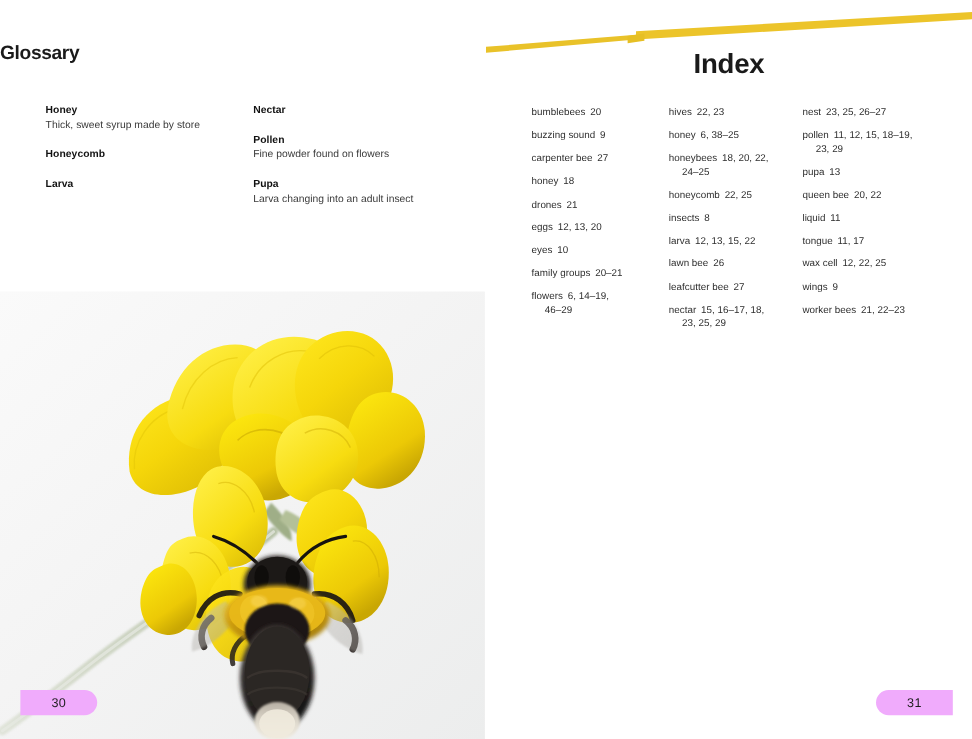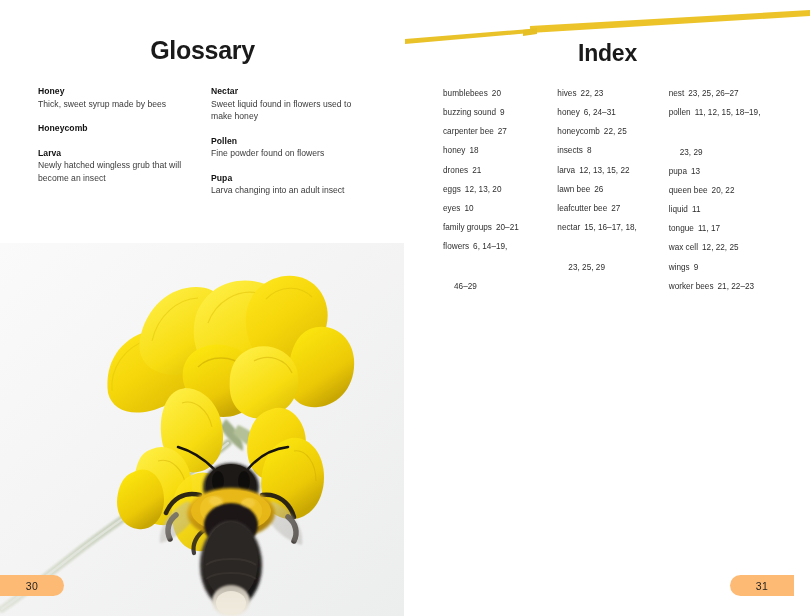--- a/index.html
+++ b/index.html
@@ -32,8 +32,8 @@
     position: absolute;
     left: 0; top: 36px;
     width: 405px;
-    text-align: center;
-    font-size: 25px;
+    text-align: left;
+    font-size: 16px;
     font-weight: bold;
     letter-spacing: -0.3px;
     color: #1a1a1a;

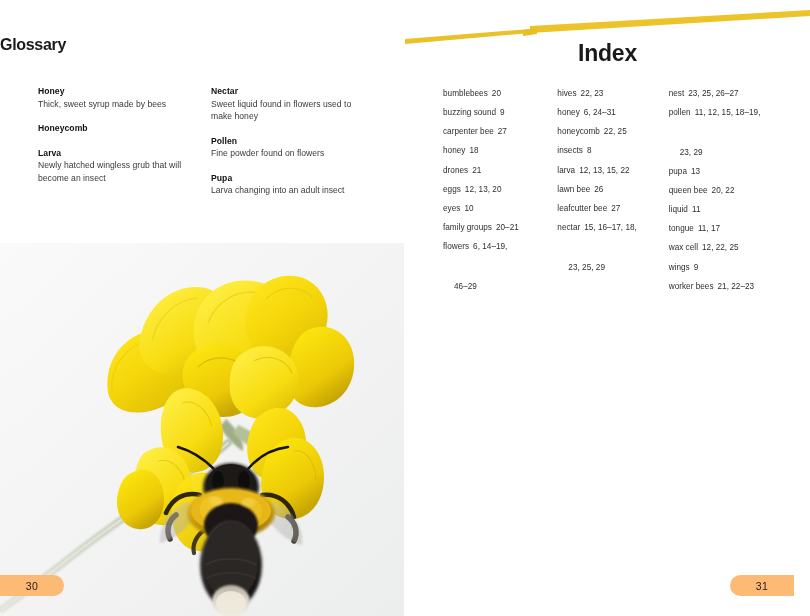--- a/index.html
+++ b/index.html
@@ -169,7 +169,7 @@
       <div class="gloss-col">
         <div class="gloss-entry">
           <div class="gloss-term">Honey</div>
-          <div class="gloss-def">Thick, sweet syrup made by bees</div>
+          <div class="gloss-def">Thick, sweet syrup made by store</div>
         </div>
         <div class="gloss-entry">
           <div class="gloss-term">Honeycomb</div>

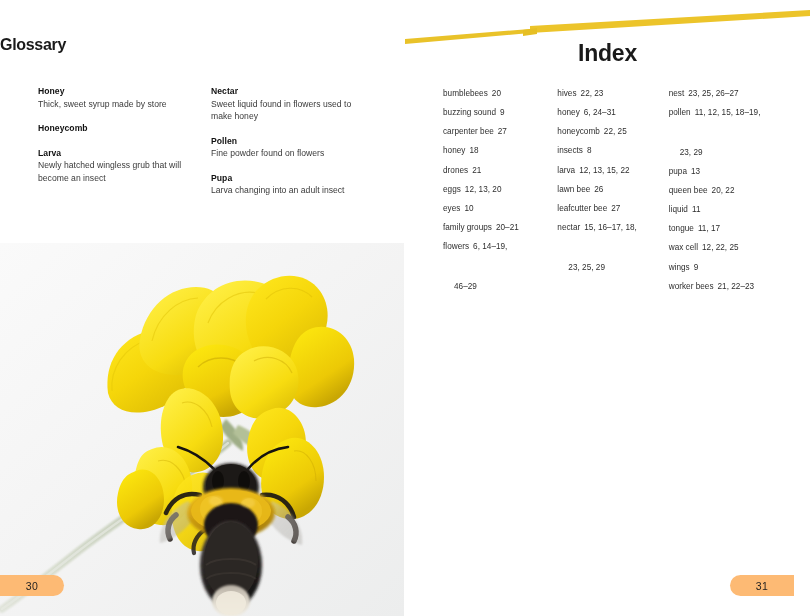--- a/index.html
+++ b/index.html
@@ -183,7 +183,6 @@
       <div class="gloss-col">
         <div class="gloss-entry">
           <div class="gloss-term">Nectar</div>
-          <div class="gloss-def">Sweet liquid found in flowers used to make honey</div>
         </div>
         <div class="gloss-entry">
           <div class="gloss-term">Pollen</div>

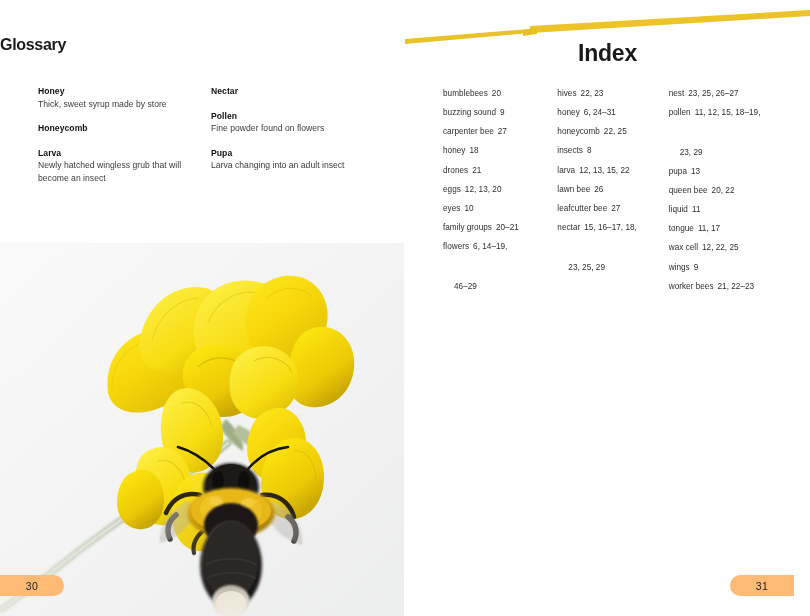--- a/index.html
+++ b/index.html
@@ -395,7 +395,7 @@
           <span class="idx-term">hives</span><span class="idx-pages">22, 23</span>
         </div>
         <div class="idx-entry">
-          <span class="idx-term">honey</span><span class="idx-pages">6, 24–31</span>
+          <span class="idx-term">honey</span><span class="idx-pages">6, 38–25</span>
         </div>
         <div class="idx-entry">
           <span class="idx-term">honeycomb</span><span class="idx-pages">22, 25</span>

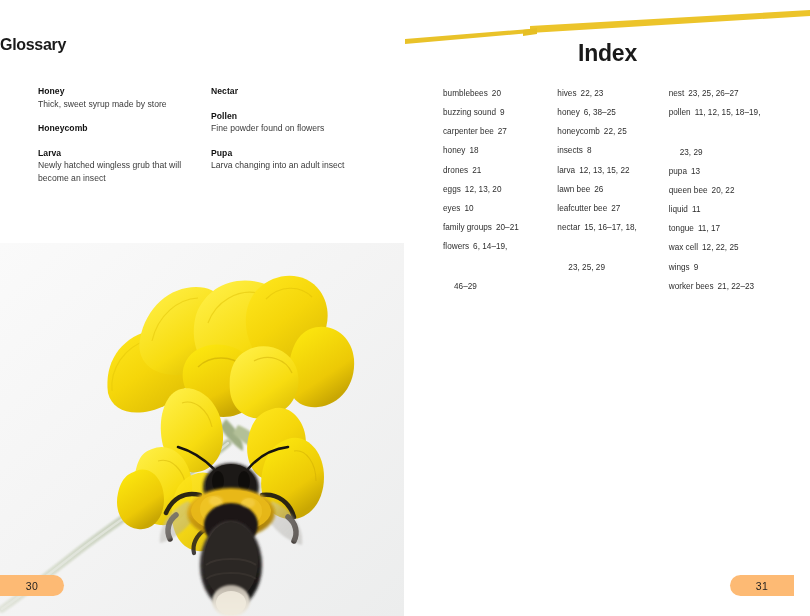--- a/index.html
+++ b/index.html
@@ -151,7 +151,6 @@
   .idx-entry .cont {
     display: block;
     padding-left: 11px;
-    margin-top: 28px;
   }
   .idx-term { white-space: nowrap; }
   .idx-pages { margin-left: 4px; text-align: center; }

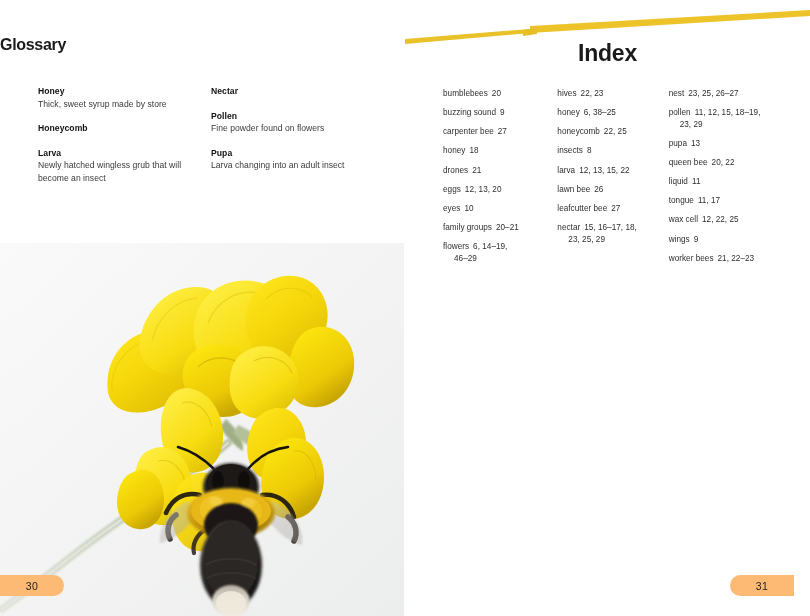--- a/index.html
+++ b/index.html
@@ -397,6 +397,10 @@
           <span class="idx-term">honey</span><span class="idx-pages">6, 38–25</span>
         </div>
         <div class="idx-entry">
+          <span class="idx-term">honeybees</span><span class="idx-pages">18, 20, 22,</span>
+          <span class="cont">24–25</span>
+        </div>
+        <div class="idx-entry">
           <span class="idx-term">honeycomb</span><span class="idx-pages">22, 25</span>
         </div>
         <div class="idx-entry">

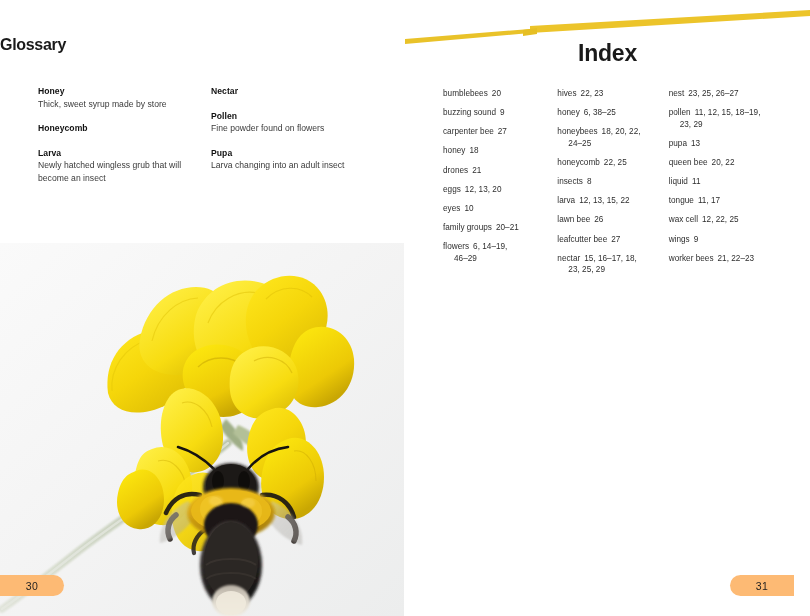--- a/index.html
+++ b/index.html
@@ -175,7 +175,6 @@
         </div>
         <div class="gloss-entry">
           <div class="gloss-term">Larva</div>
-          <div class="gloss-def">Newly hatched wingless grub that will become an insect</div>
         </div>
       </div>
 

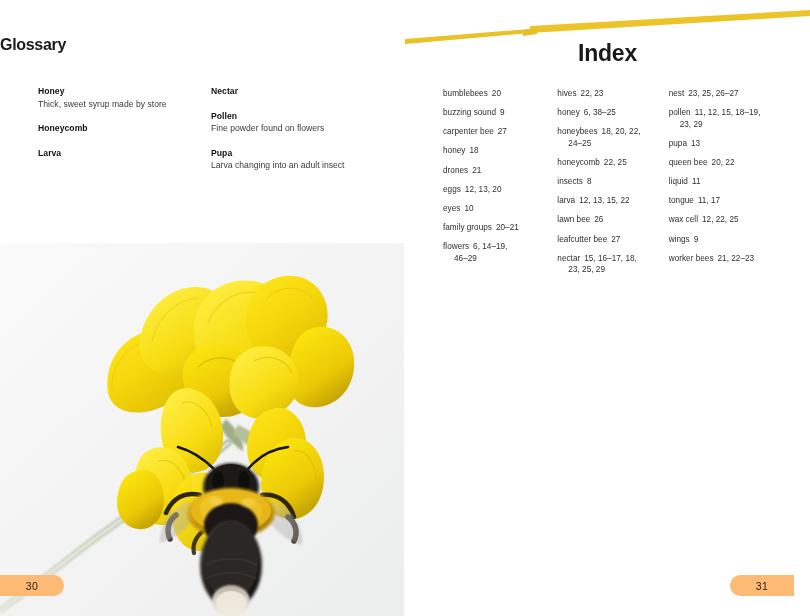--- a/index.html
+++ b/index.html
@@ -83,13 +83,14 @@
     bottom: 20px;
     height: 21px;
     width: 64px;
-    background: #fdba74;
+    background: #f0abfc;
     display: flex;
     align-items: center;
     justify-content: center;
     font-size: 10.5px;
     color: #1f1f1f;
     letter-spacing: 0.3px;
+    margin-left: 17px;
   }
   .pagenum-left {
     left: 0;

